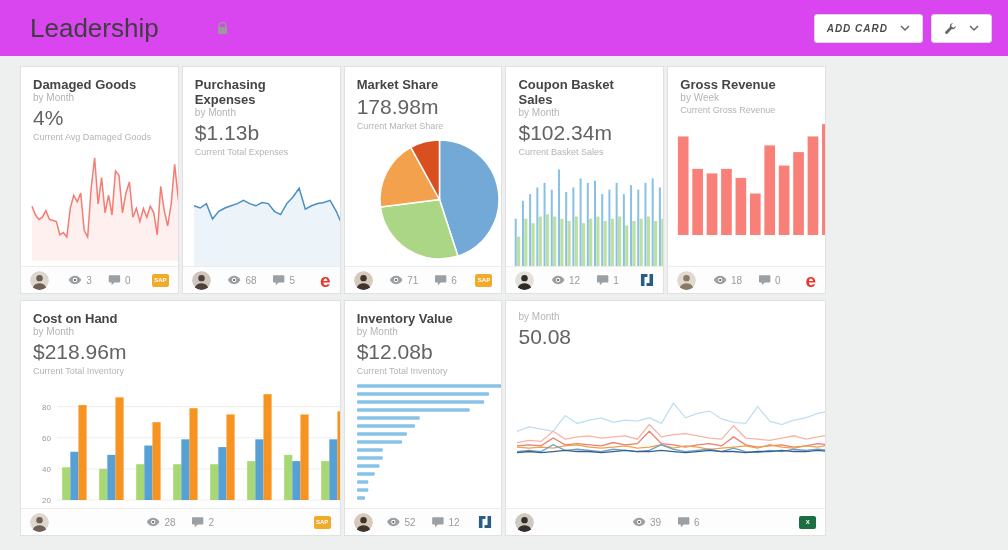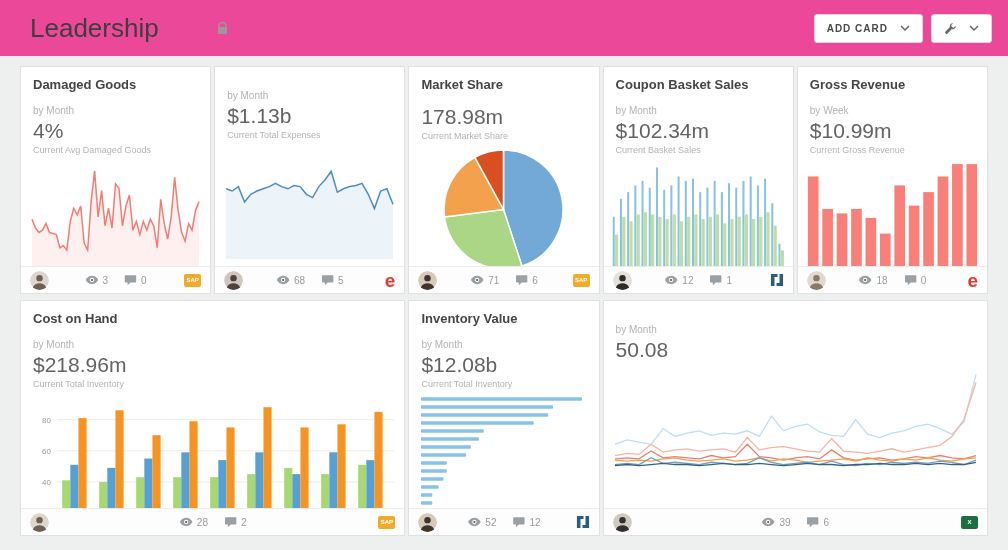--- a/index.html
+++ b/index.html
@@ -5,7 +5,7 @@
   * { box-sizing: border-box; margin: 0; padding: 0; }
   html,body { width:1008px; height:550px; overflow:hidden;
     font-family:"Liberation Sans", sans-serif; background:#eef0f0; }
-  .header { height:56px; background:#ec4899; display:flex; align-items:center; padding:0 16px 0 30px; }
+  .header { height:56px; background:#d946ef; display:flex; align-items:center; padding:0 16px 0 30px; }
   .page-title { font-size:26px; font-weight:400; color:#3e3e3e; }
   .lock { margin-left:58px; display:flex; }
   .header-actions { margin-left:auto; display:flex; gap:8px; }

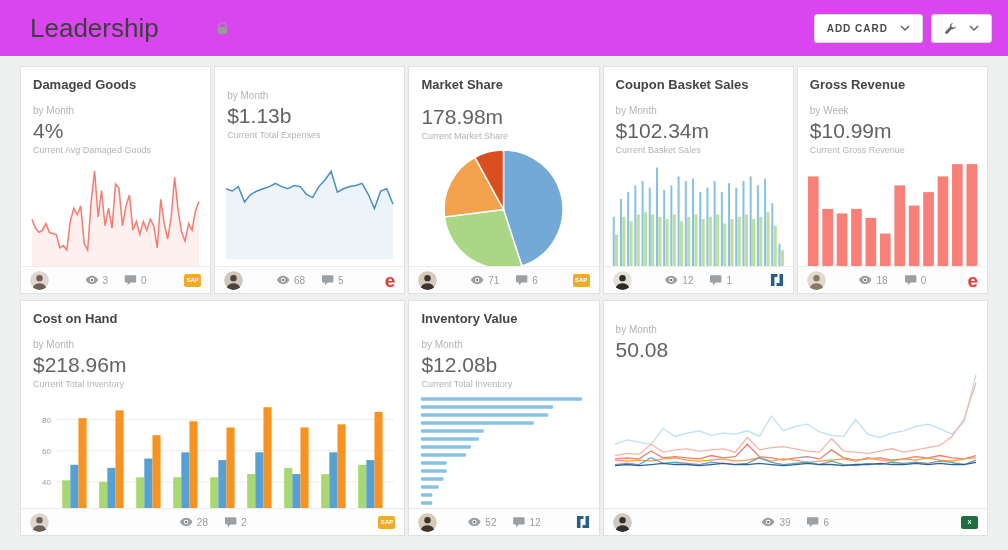--- a/index.html
+++ b/index.html
@@ -11,7 +11,7 @@
   .header-actions { margin-left:auto; display:flex; gap:8px; }
   .btn { background:#fff; border:1px solid #d8d8d8; border-radius:3px; height:29px;
     display:flex; align-items:center; gap:12px; padding:0 12px; cursor:pointer;
-    font-size:10px; font-weight:700; letter-spacing:1px; color:#4a4a4a; }
+    font-size:10px; font-weight:700; letter-spacing:1px; color:#4a4a4a;font-style:italic; }
   .main { padding:10px 20px 0 20px; }
   .grid { display:grid; grid-template-columns:repeat(5,1fr); grid-template-rows:228px 236px; gap:6px 3px; }
   .card { background:#fff; border:1px solid #e1e1e1; display:flex; flex-direction:column; overflow:hidden; }

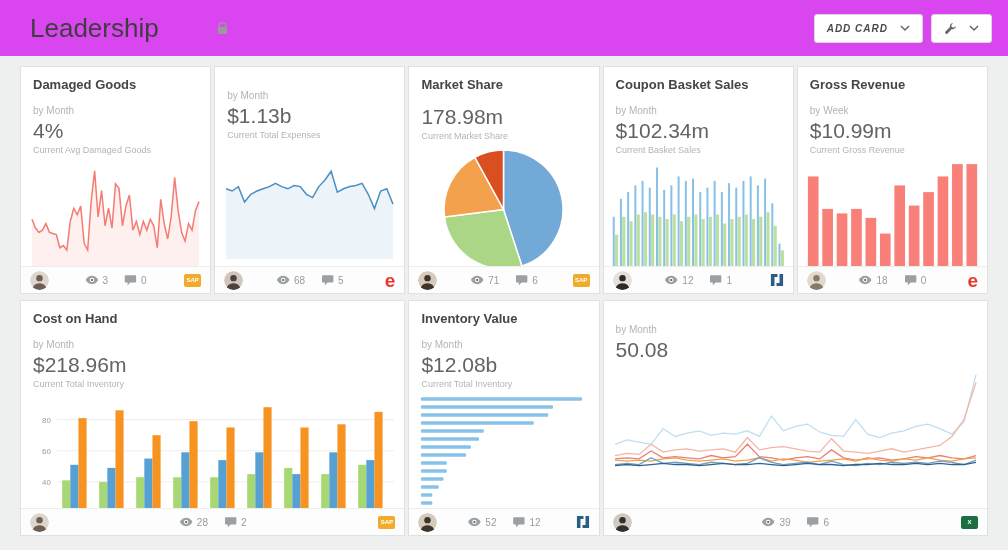--- a/index.html
+++ b/index.html
@@ -13,7 +13,7 @@
     display:flex; align-items:center; gap:12px; padding:0 12px; cursor:pointer;
     font-size:10px; font-weight:700; letter-spacing:1px; color:#4a4a4a;font-style:italic; }
   .main { padding:10px 20px 0 20px; }
-  .grid { display:grid; grid-template-columns:repeat(5,1fr); grid-template-rows:228px 236px; gap:6px 3px; }
+  .grid { display:grid; grid-template-columns:repeat(6,1fr); grid-template-rows:228px 236px; gap:6px 3px; }
   .card { background:#fff; border:1px solid #e1e1e1; display:flex; flex-direction:column; overflow:hidden; }
   .span2 { grid-column:span 2;justify-content:center; }
   .card-head { padding:10px 12px 0 12px; }

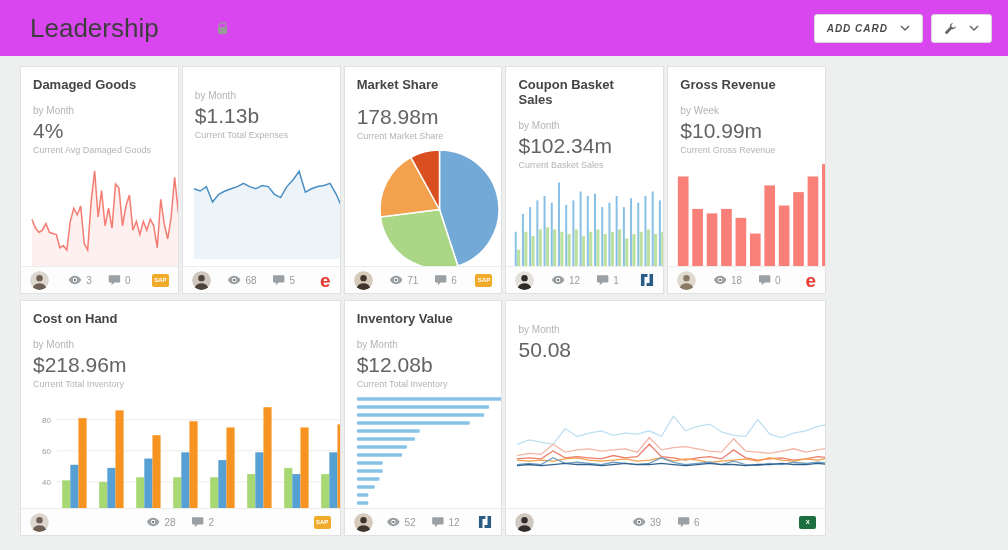--- a/index.html
+++ b/index.html
@@ -106,6 +106,7 @@
 
     <div class="card">
       <div class="card-head">
+        <div class="card-title">Purchasing Expenses</div>
         <div class="card-subtitle">by Month</div>
         <div class="card-value">$1.13b</div>
         <div class="card-desc">Current Total Expenses</div>

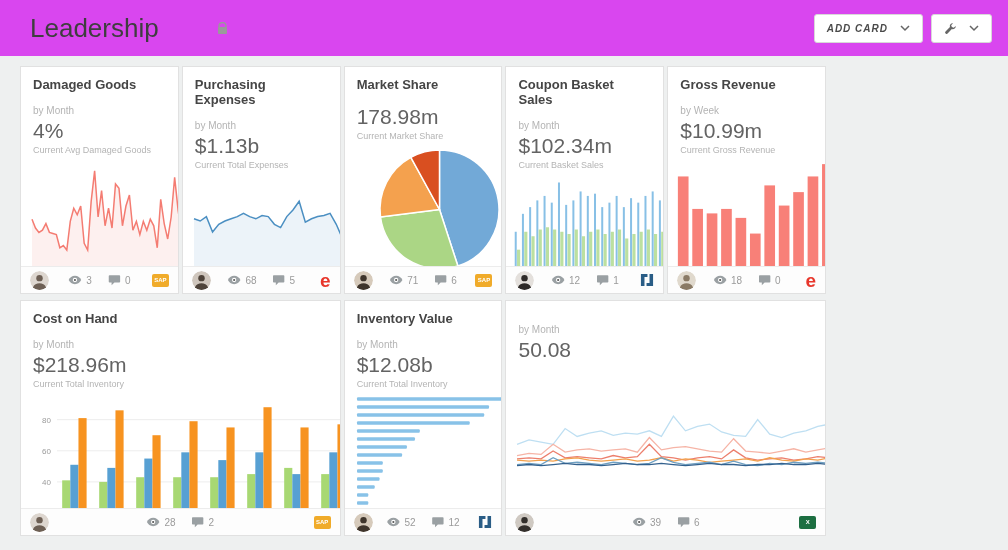--- a/index.html
+++ b/index.html
@@ -18,7 +18,7 @@
   .span2 { grid-column:span 2;justify-content:center; }
   .card-head { padding:10px 12px 0 12px; }
   .card-title { font-size:13px; font-weight:700; color:#454545; }
-  .card-subtitle { font-size:10px; color:#b4b4b4; margin-top:13px; }
+  .card-subtitle { font-size:10px; color:#b4b4b4; margin-top:0; }
   .card-value { font-size:21px; font-weight:300; color:#636363; margin-top:3px; }
   .card-desc { font-size:9px; color:#b4b4b4; margin-top:2px; }
   .card-chart { flex:1; min-height:0; margin:4px 8px 2px 8px; }

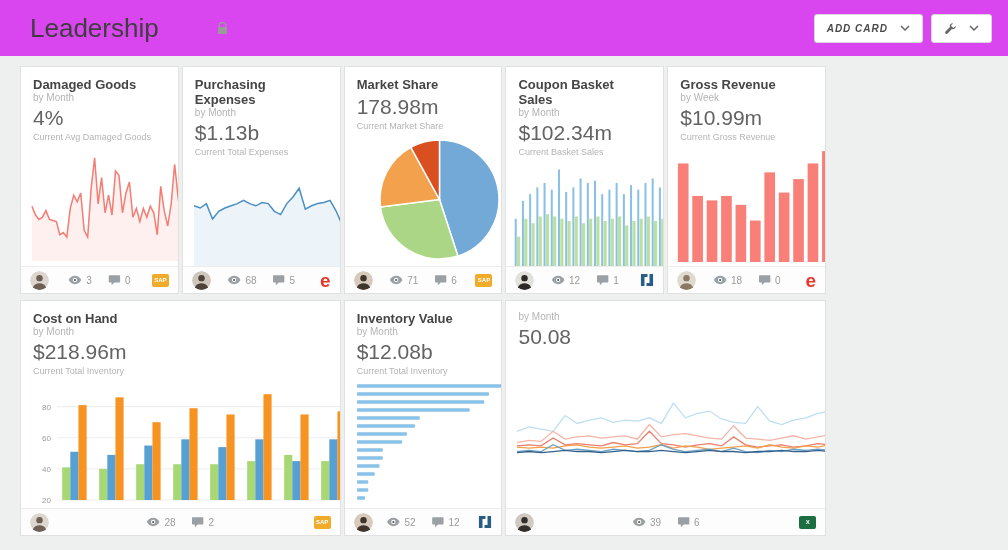--- a/index.html
+++ b/index.html
@@ -278,7 +278,6 @@
       <div class="card-head">
         <div class="card-title">Gross Revenue</div>
         <div class="card-subtitle">by Week</div>
-        <div class="card-value">$10.99m</div>
         <div class="card-desc">Current Gross Revenue</div>
       </div>
       <div class="card-chart"><svg width="173" height="116" viewBox="0 0 173 116">

